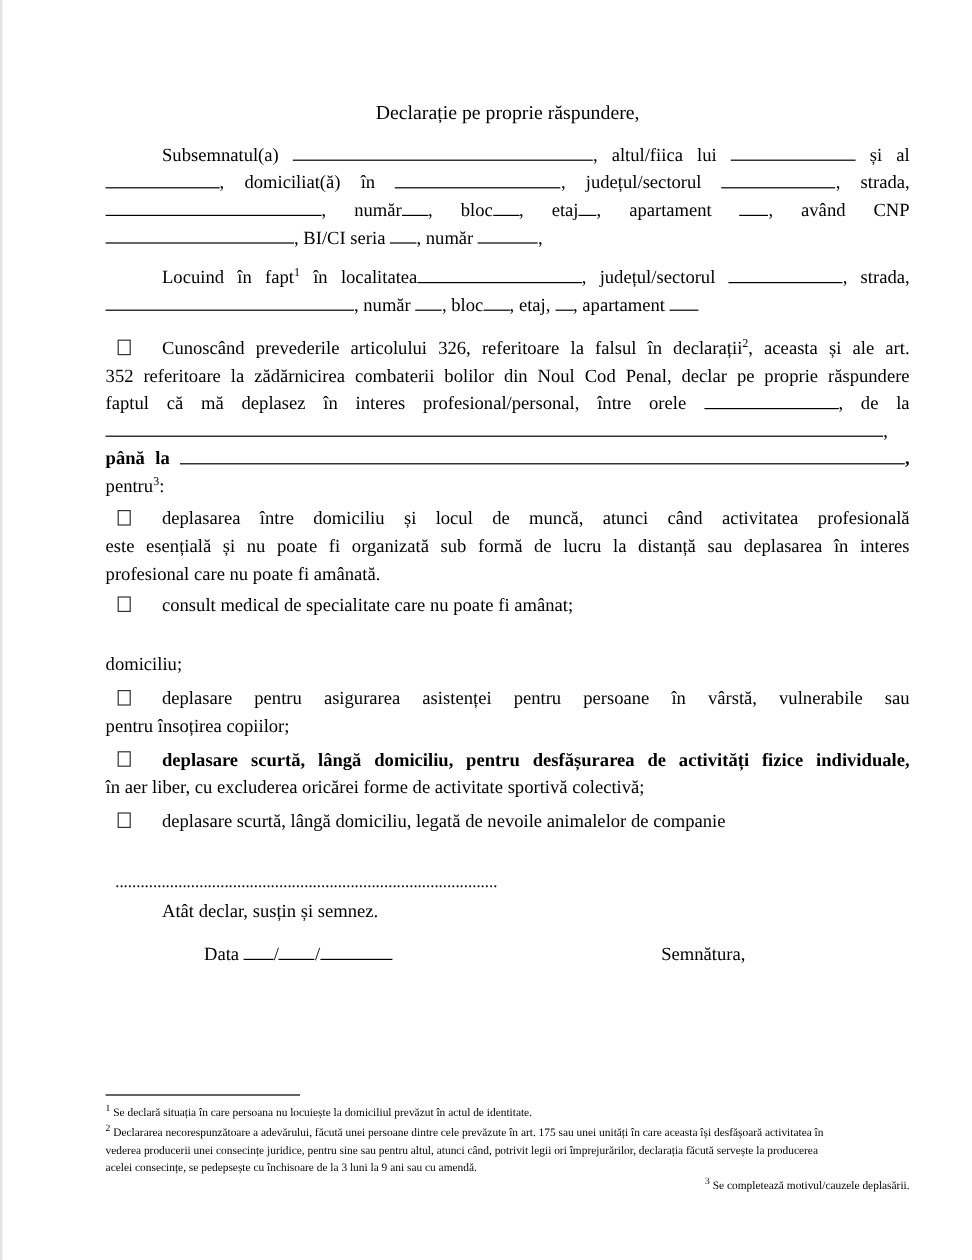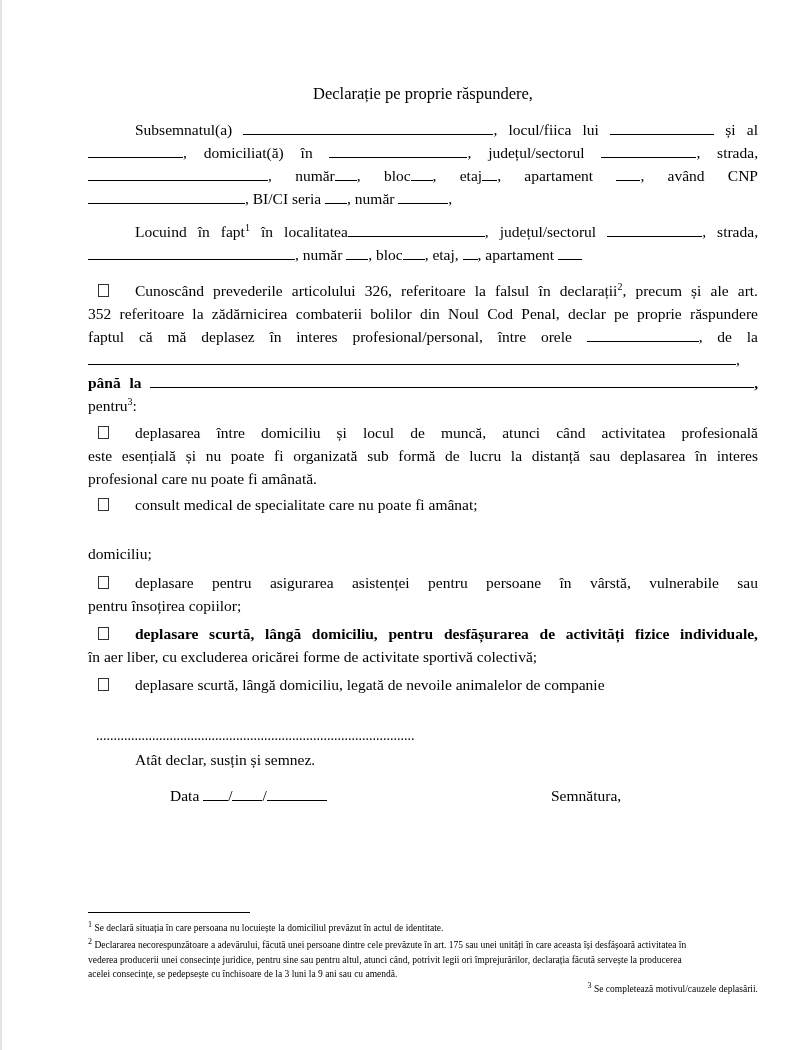--- a/index.html
+++ b/index.html
@@ -31,7 +31,7 @@
 
   <div class="ln j" style="top:120px; padding-left:47px; width:623px;">
     <span>Subsemnatul(a)</span>
-    <span class="blank" style="width:250px"></span><span>, locul/fiica lui</span>
+    <span class="blank" style="width:250px"></span><span>, altul/fiica lui</span>
     <span class="blank" style="width:104px"></span>
     <span>și al</span>
   </div>

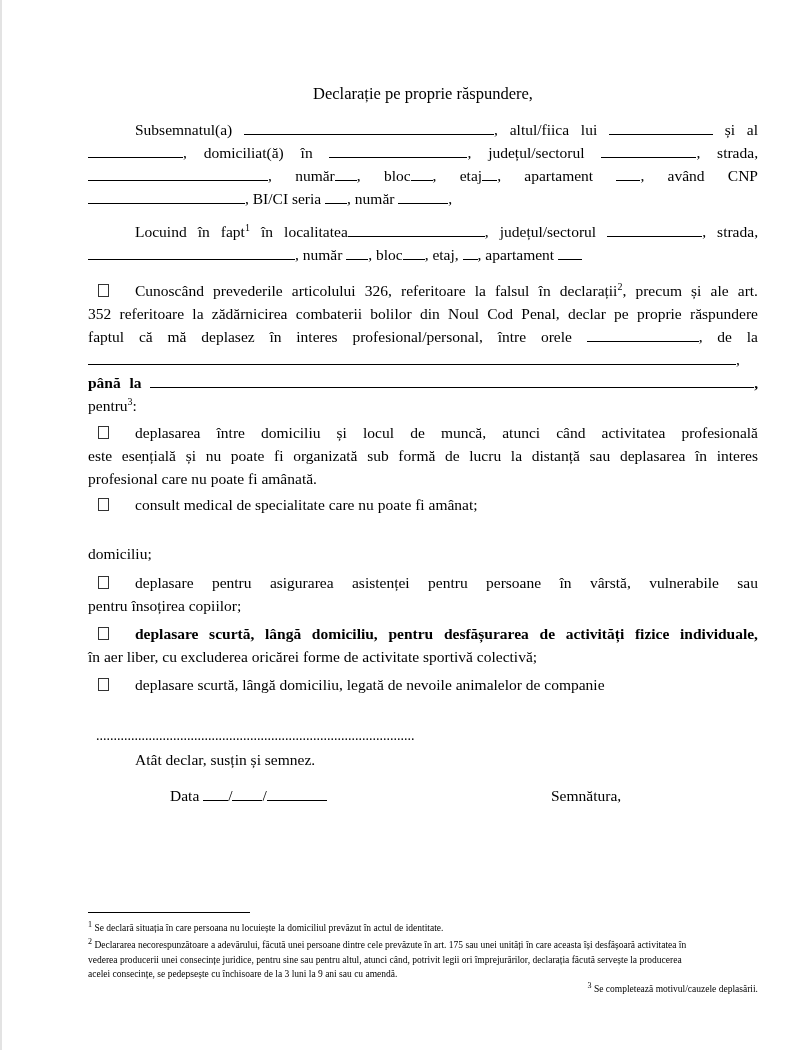--- a/index.html
+++ b/index.html
@@ -57,7 +57,7 @@
   </div>
 
   <div class="ln j" style="top:281px; padding-left:10px; width:660px;">
-    <span class="cb"></span><span>Cunoscând prevederile articolului 326, referitoare la falsul în declarații</span><sup>2</sup><span>, precum și ale art.</span>
+    <span class="cb"></span><span>Cunoscând prevederile articolului 326, referitoare la falsul în declarații</span><sup>2</sup><span>, aceasta și ale art.</span>
   </div>
   <div class="ln j" style="top:304px;">352 referitoare la  zădărnicirea combaterii bolilor din Noul Cod Penal, declar pe proprie răspundere</div>
   <div class="ln j" style="top:327px;">

